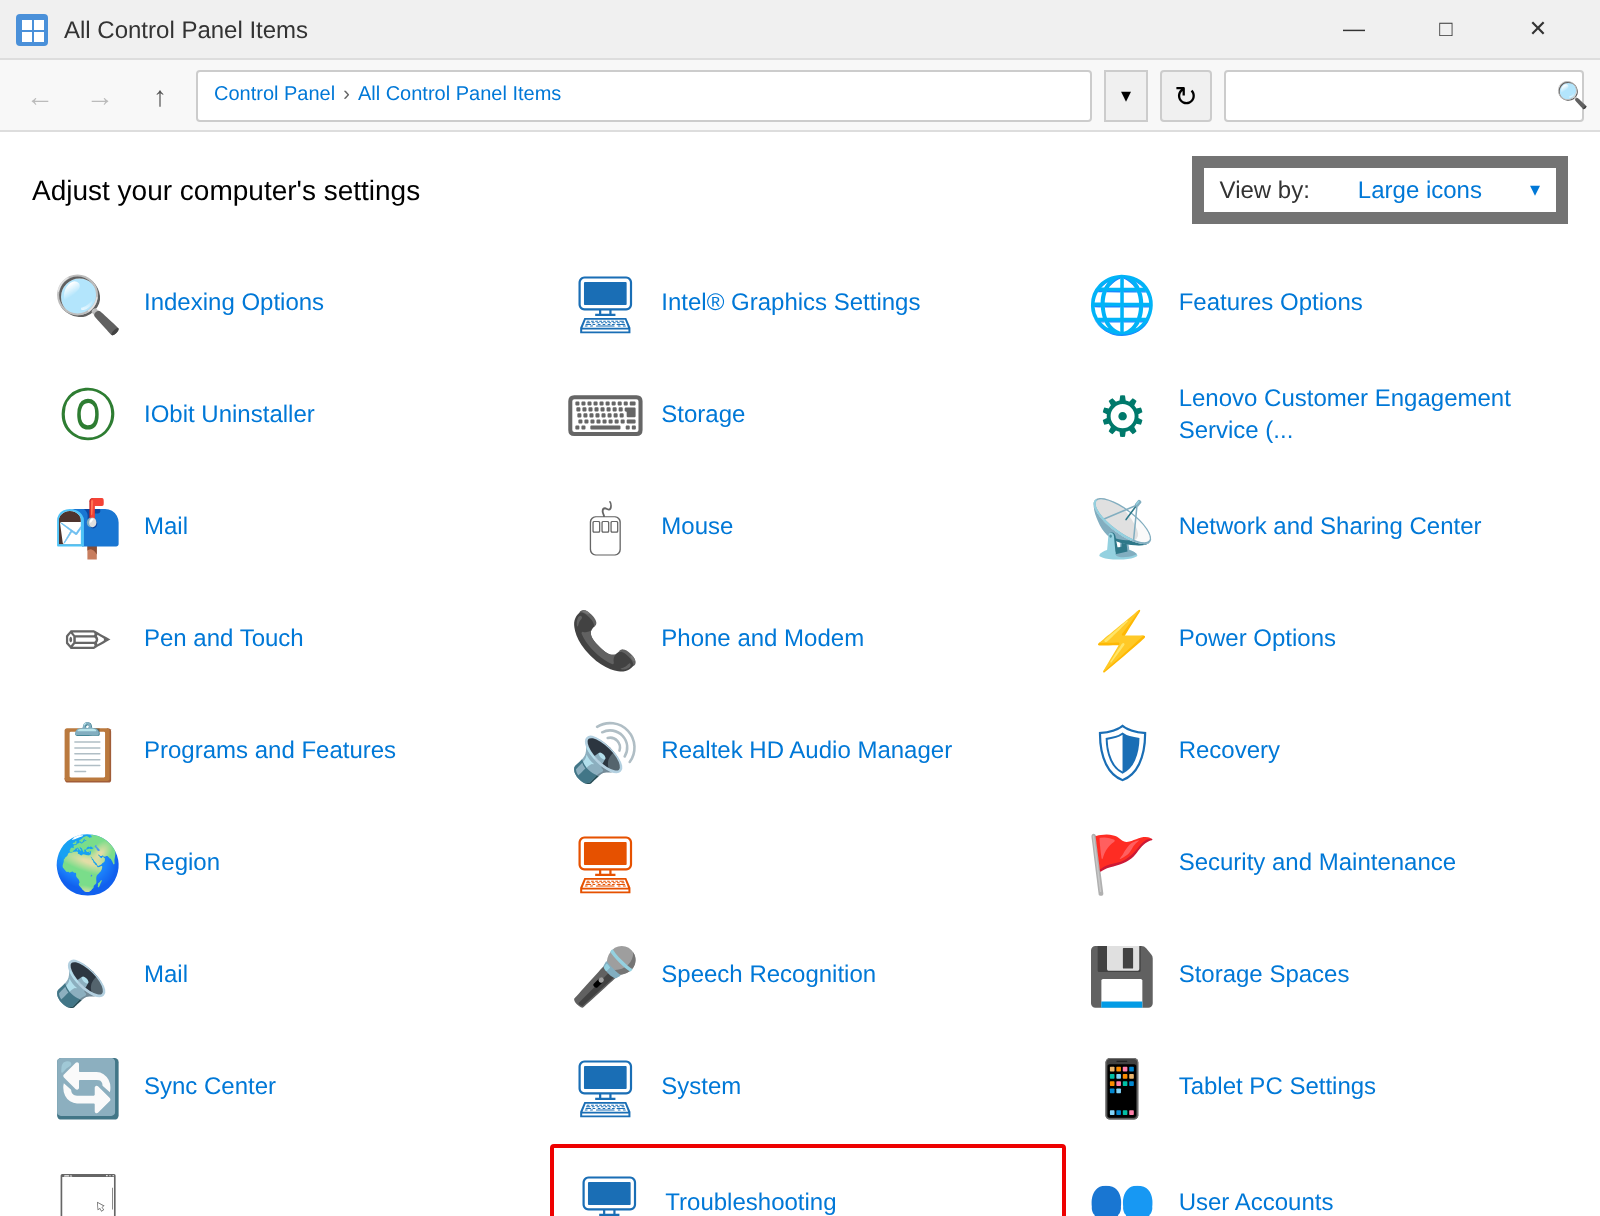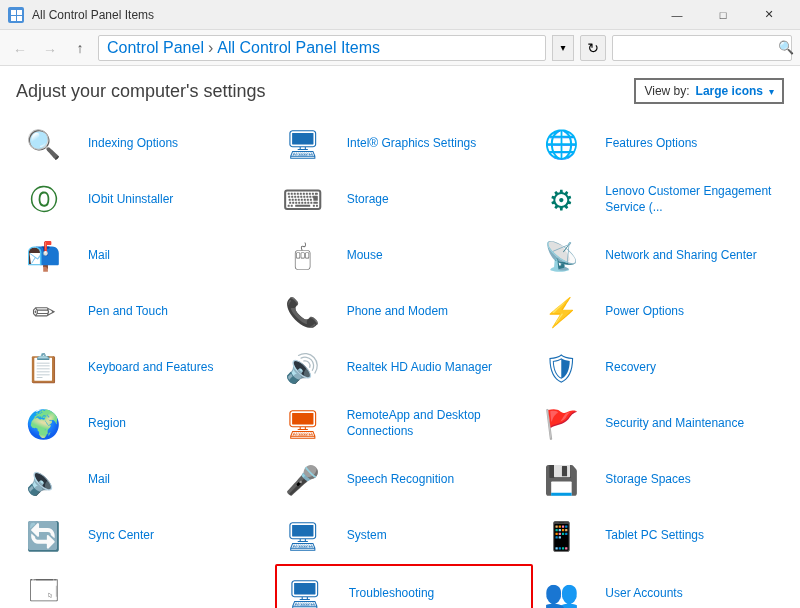--- a/index.html
+++ b/index.html
@@ -43,7 +43,7 @@
     .nav-btn.disabled { color: #bbb; cursor: default; }
     .address-path {
       flex: 1; height: 26px; border: 1px solid #ccc; background: #fff;
-      display: flex; align-items: center; padding: 0 8px; font-size: 16px; color: #333;
+      display: flex; align-items: center; padding: 0 8px; font-size: 10px; color: #333;
       border-radius: 2px;
     }
     .path-separator { color: #666; margin: 0 4px; }

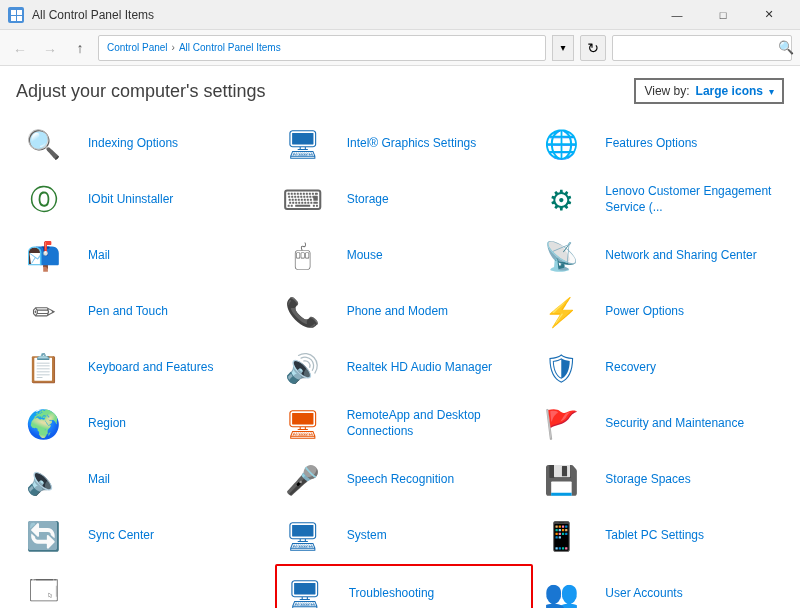--- a/index.html
+++ b/index.html
@@ -71,7 +71,7 @@
       display: flex; justify-content: space-between; align-items: center;
       padding: 12px 16px 8px 16px;
     }
-    .adjust-title { font-size: 18px; color: #404040; font-weight: 400; }
+    .adjust-title { font-size: 14px; color: #000000; font-weight: 400; }
     .view-by {
       display: flex; align-items: center; gap: 6px; font-size: 12px;
       border: 2px solid #737373; padding: 4px 8px; cursor: pointer;

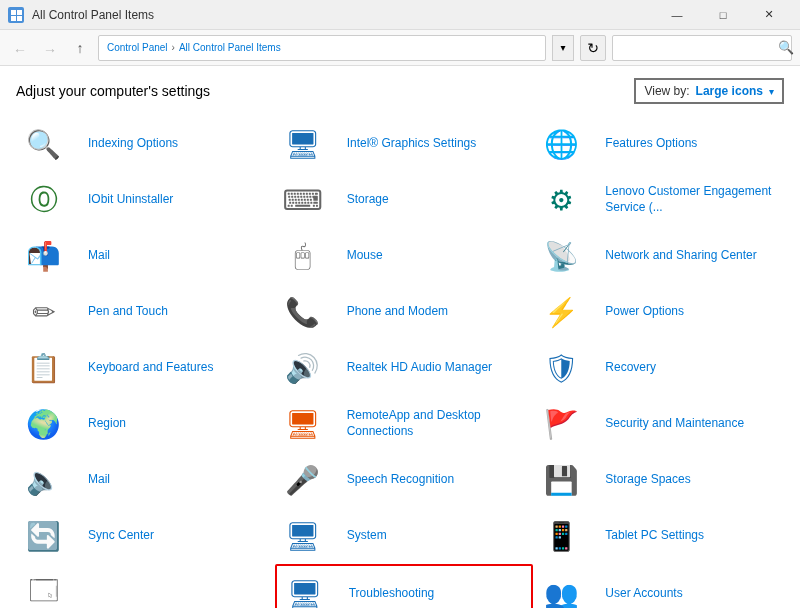--- a/index.html
+++ b/index.html
@@ -73,8 +73,8 @@
     }
     .adjust-title { font-size: 14px; color: #000000; font-weight: 400; }
     .view-by {
-      display: flex; align-items: center; gap: 6px; font-size: 12px;
-      border: 2px solid #737373; padding: 4px 8px; cursor: pointer;
+      display: flex; align-items: center; gap: 24px; font-size: 12px;
+      border: 6px solid #737373; padding: 4px 8px; cursor: pointer;
     }
     .view-by-label { color: #333; }
     .view-by-value { color: #0078d7; font-weight: 700; }

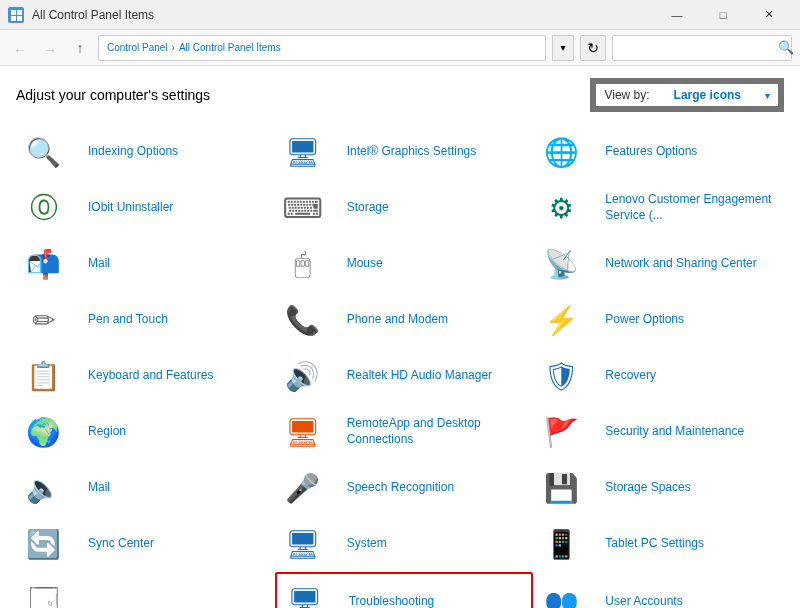--- a/index.html
+++ b/index.html
@@ -77,7 +77,7 @@
       border: 6px solid #737373; padding: 4px 8px; cursor: pointer;
     }
     .view-by-label { color: #333; }
-    .view-by-value { color: #0078d7; font-weight: 700; }
+    .view-by-value { color: #0078d7; font-weight: 400; }
     .view-by-arrow { color: #0078d7; font-size: 10px; }
 
     

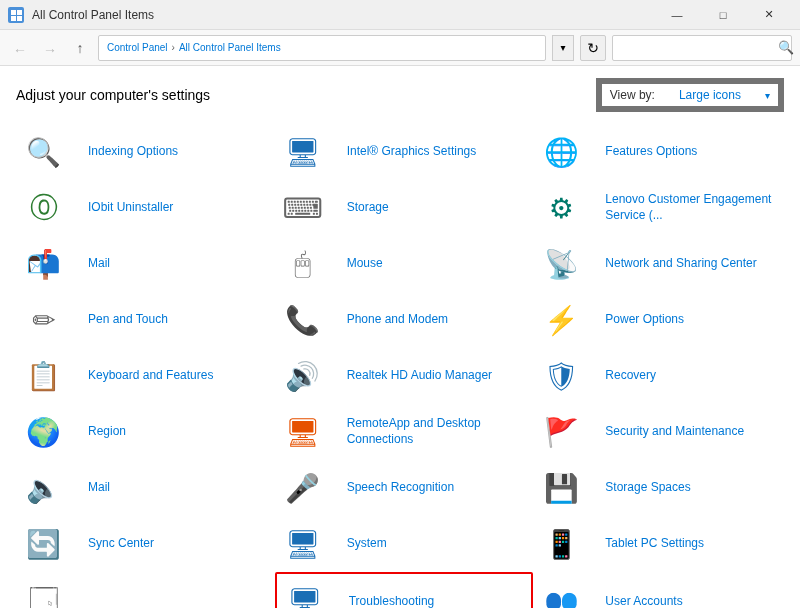--- a/index.html
+++ b/index.html
@@ -98,7 +98,7 @@
       display: flex; align-items: center; justify-content: center;
       font-size: 28px;
     }
-    .item-label { font-size: 12px; color: #0078d7; line-height: 1.3; margin-left: 16px; }
+    .item-label { font-size: 12px; color: #0078d7; line-height: 1.3; }
 
     
     .icon-blue { color: #1a6eb5; }

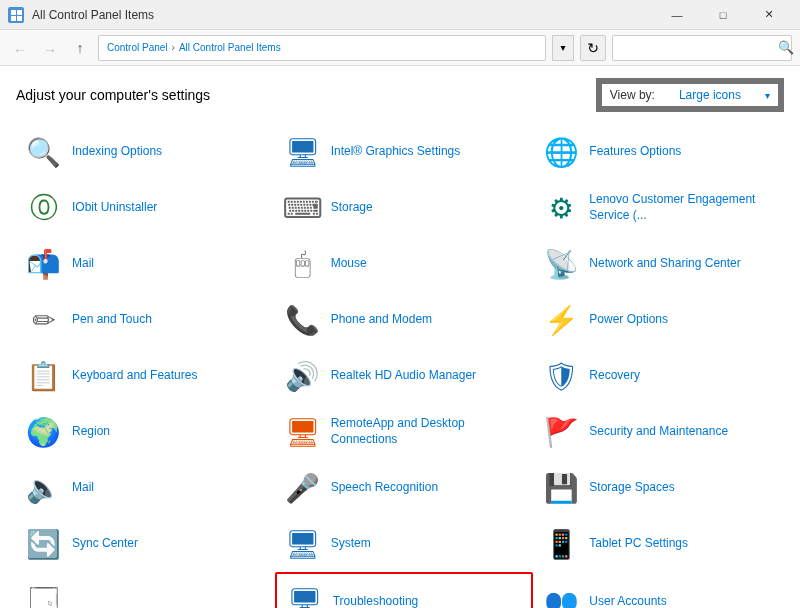--- a/index.html
+++ b/index.html
@@ -209,7 +209,7 @@
         </div>
         <div class="grid-item">
           <div class="item-icon icon-blue">📋</div>
-          <div class="item-label">Keyboard and Features</div>
+          <div class="item-label">Programs and Features</div>
         </div>
         <div class="grid-item">
           <div class="item-icon icon-red">🔊</div>

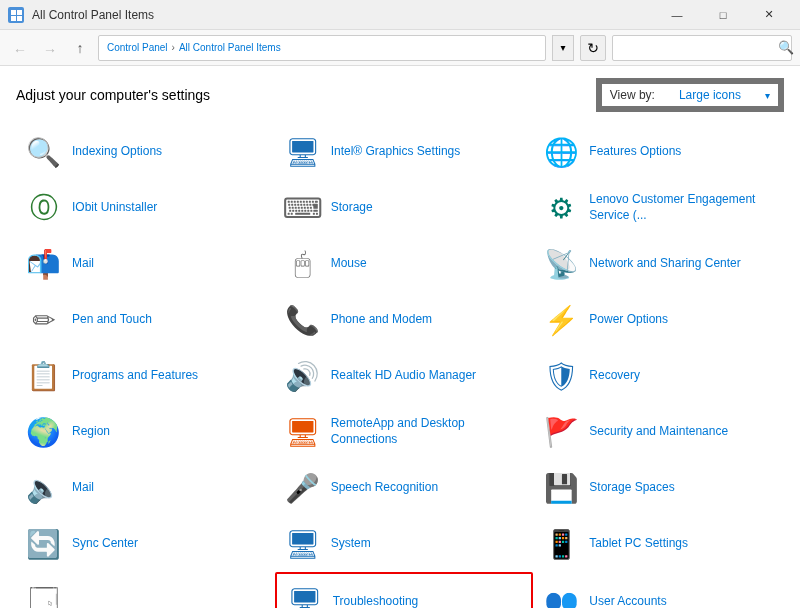--- a/index.html
+++ b/index.html
@@ -225,7 +225,6 @@
         </div>
         <div class="grid-item">
           <div class="item-icon icon-orange">🖥</div>
-          <div class="item-label">RemoteApp and Desktop Connections</div>
         </div>
         <div class="grid-item">
           <div class="item-icon icon-yellow">🚩</div>

